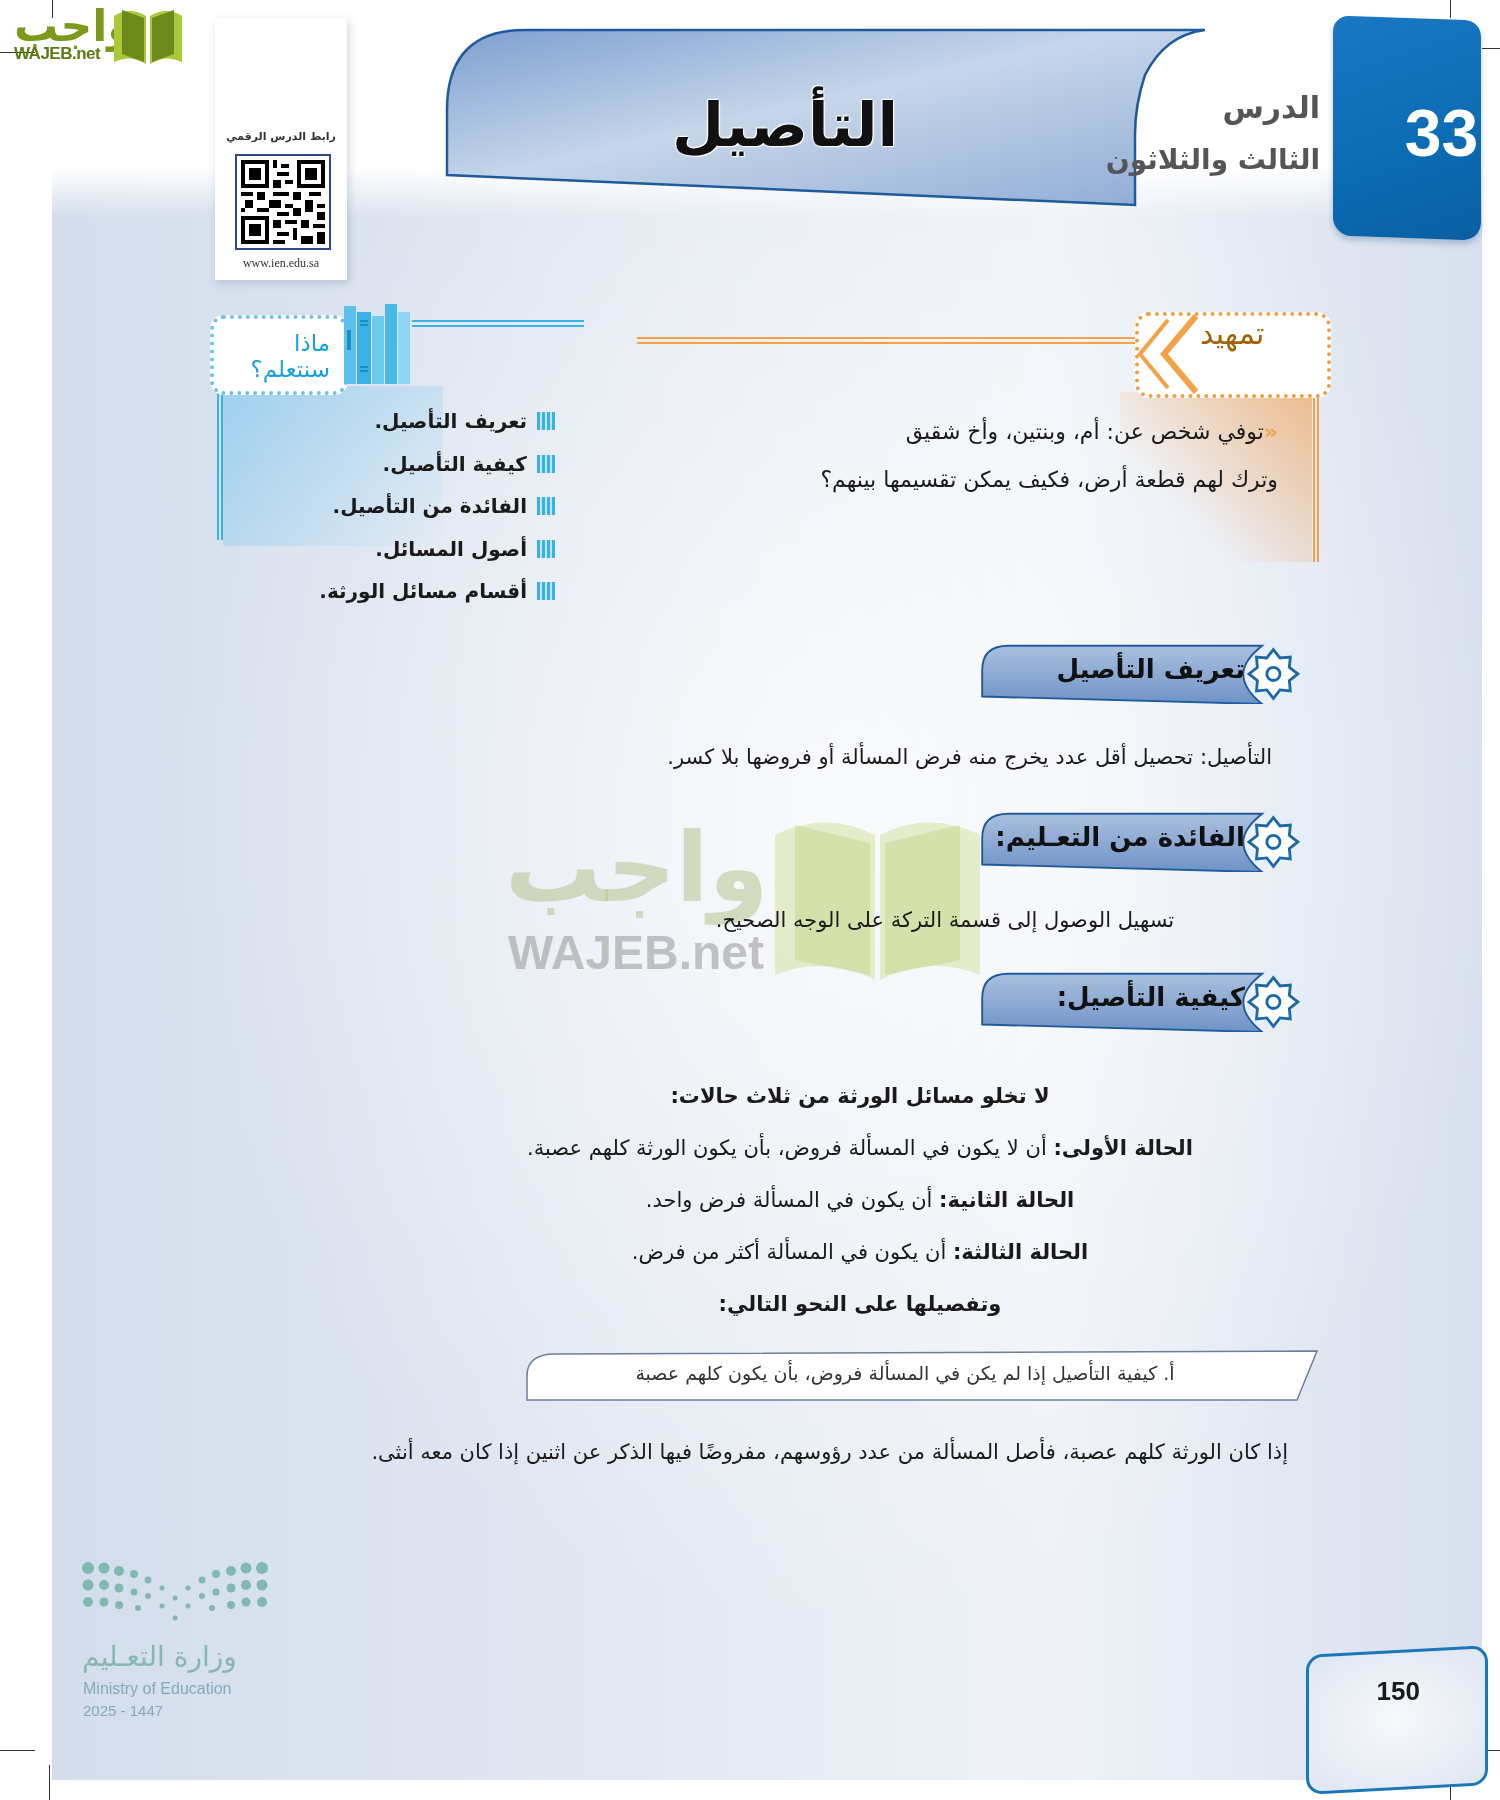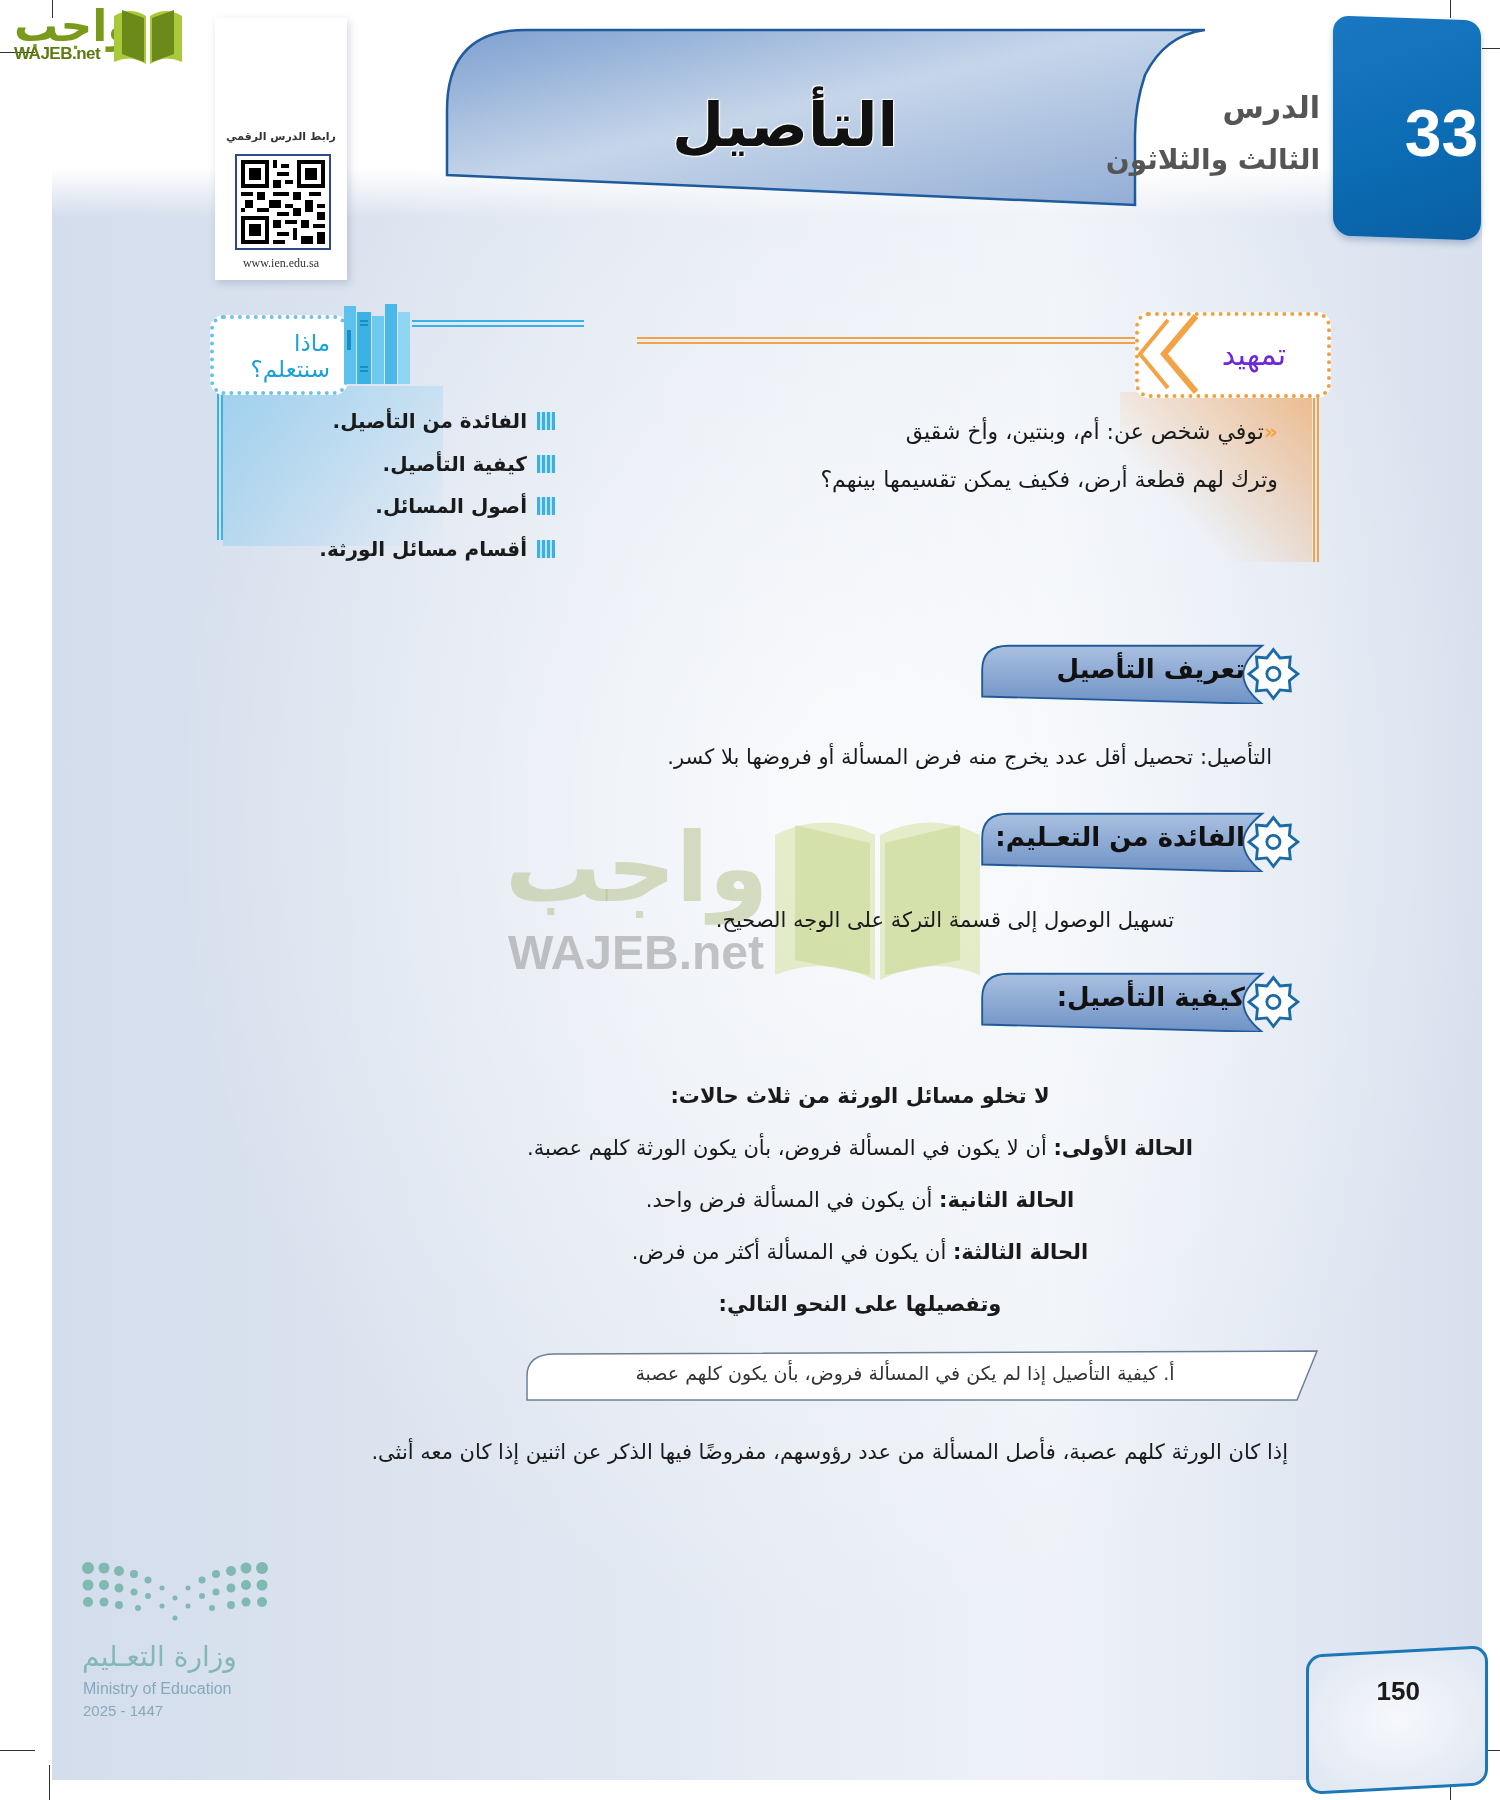--- a/index.html
+++ b/index.html
@@ -71,7 +71,7 @@
     left:1135px; top:312px; width:188px; height:78px; background:#fff;
     border:4px dotted #f0a040; border-radius:14px;
   }
-  .tam-title { left:1200px; top:337px; width:108px; text-align:center; font:30px "DejaVu Sans", sans-serif; color:#6d28d9; direction:rtl; }
+  .tam-title { left:1200px; top:316px; width:108px; text-align:left; font:30px "DejaVu Sans", sans-serif; color:#a16207; direction:rtl; }
   .tam-chevrons { left:1134px; top:312px; width:70px; height:82px; }
   .tam-line1 { left:637px; top:337px; width:498px; height:2px; background:#f3a245; }
   .tam-line2 { left:637px; top:342px; width:498px; height:2px; background:#f3a245; }

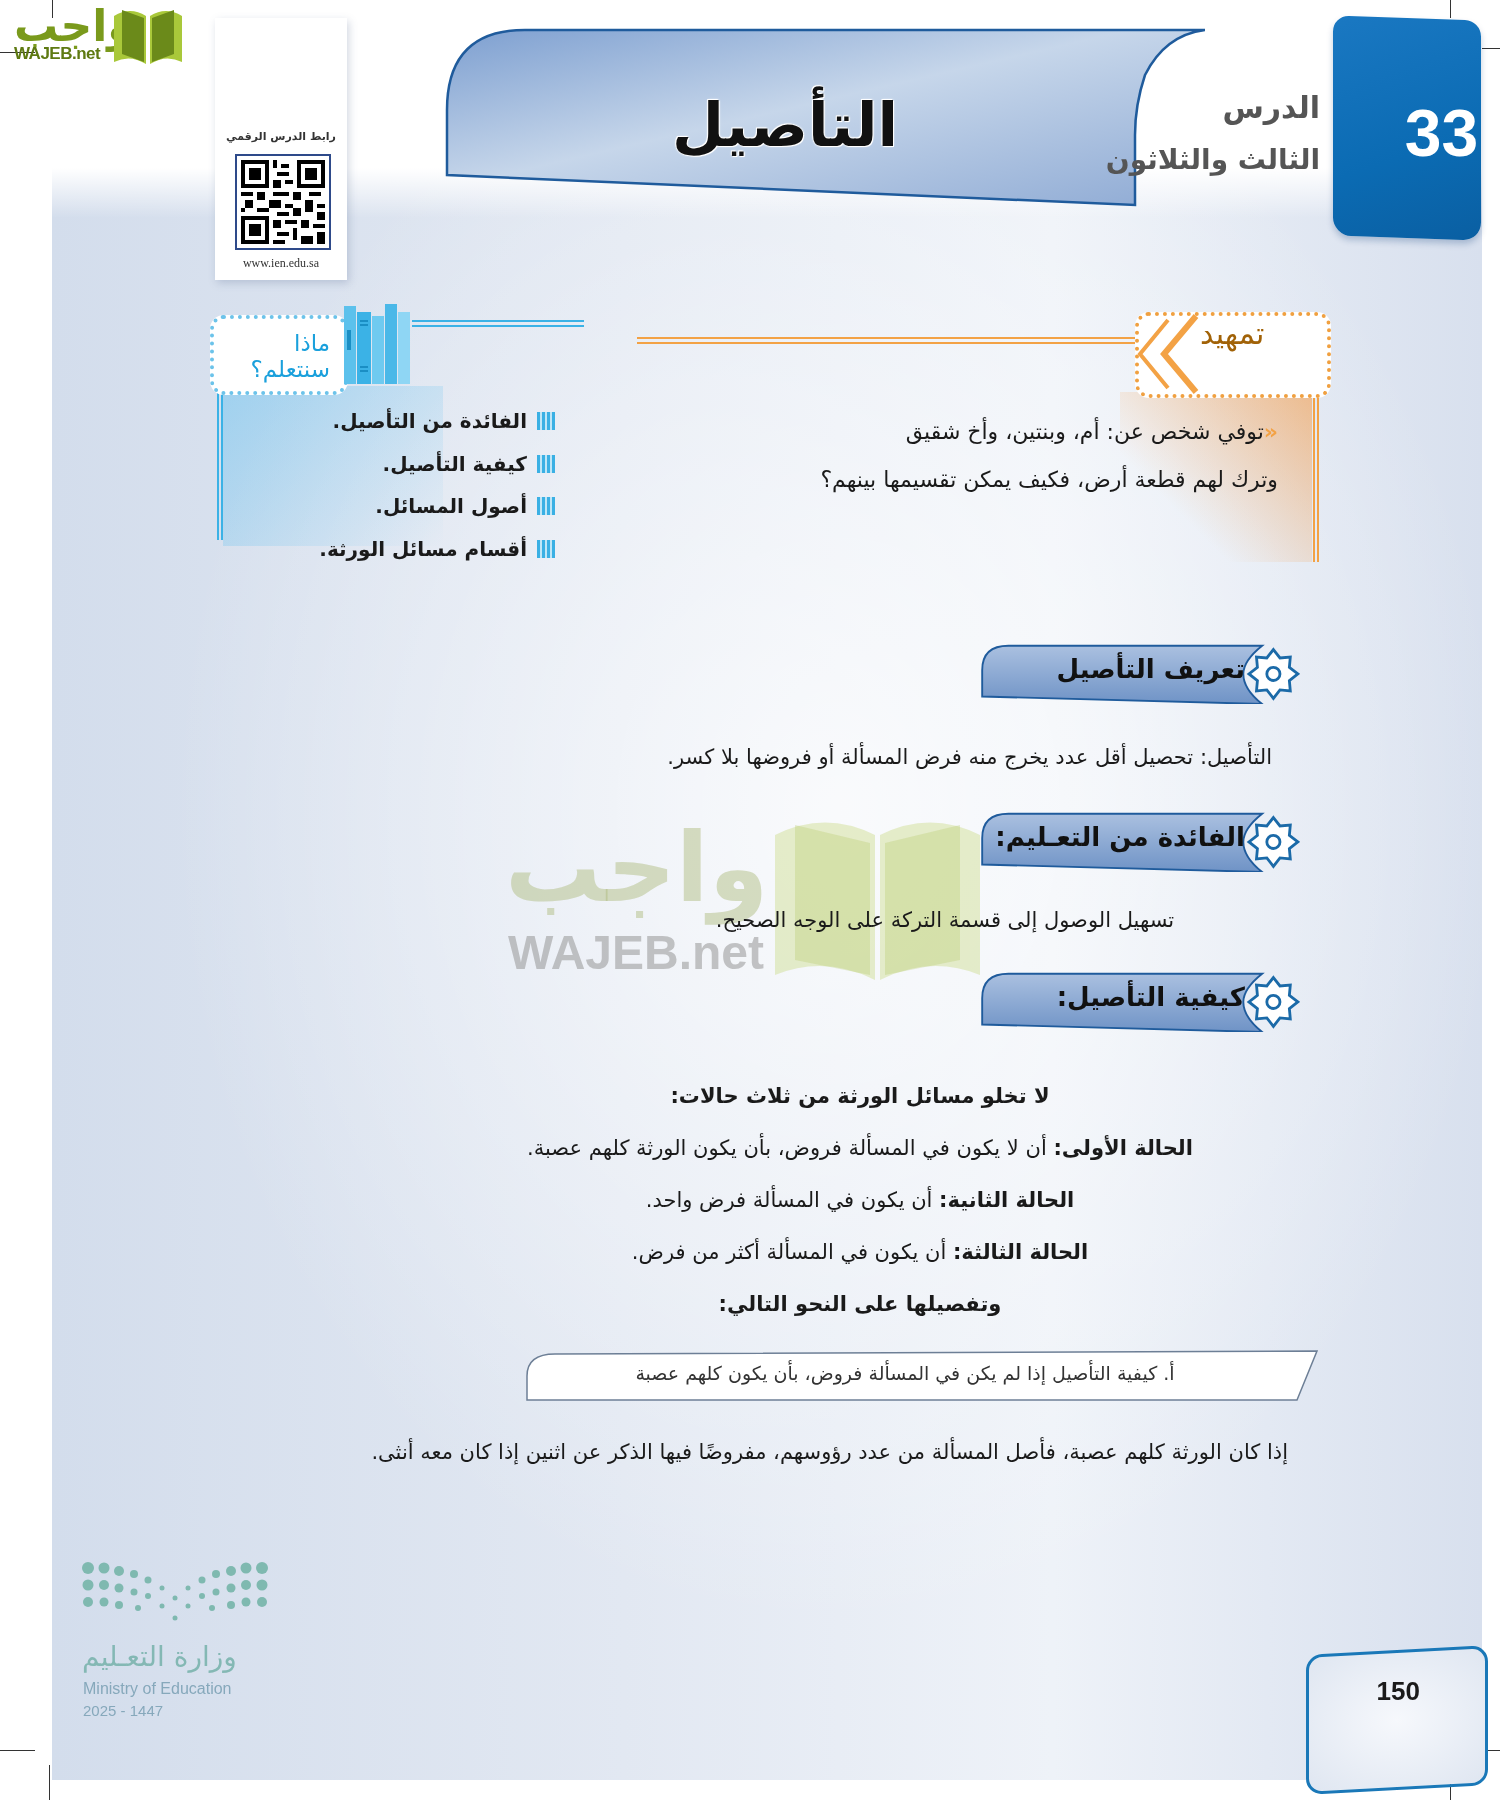--- a/index.html
+++ b/index.html
@@ -226,6 +226,10 @@
 <div class="abs learn-list">
   <div class="learn-item">
       <span class="learn-bullet"></span>
+      <span>تعريف التأصيل.</span>
+    </div>
+  <div class="learn-item">
+      <span class="learn-bullet"></span>
       <span>الفائدة من التأصيل.</span>
     </div>
   <div class="learn-item">

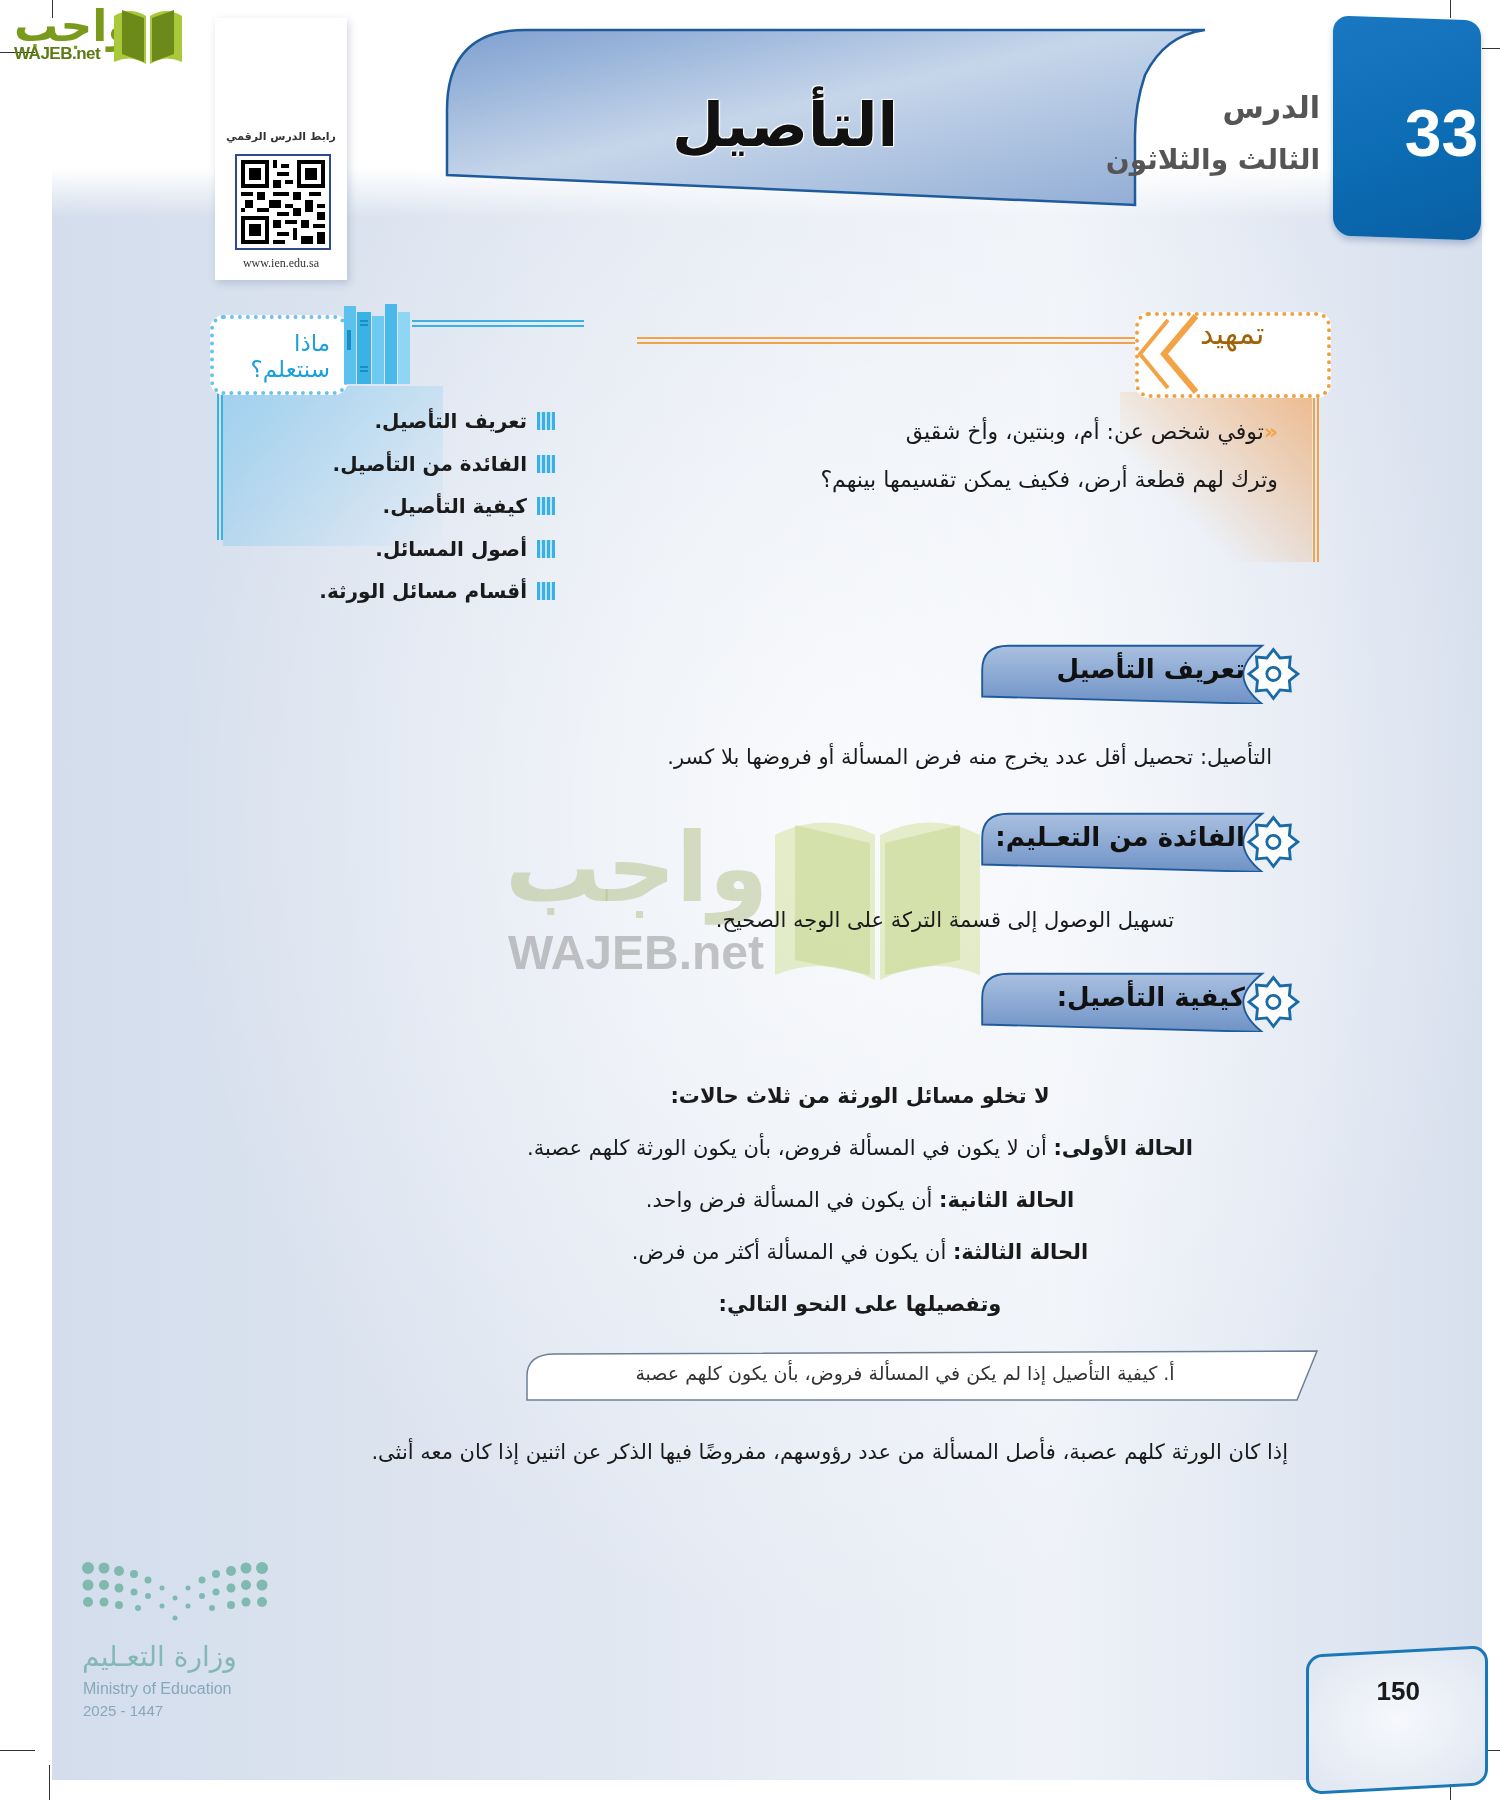--- a/index.html
+++ b/index.html
@@ -230,11 +230,11 @@
     </div>
   <div class="learn-item">
       <span class="learn-bullet"></span>
+      <span>كيفية التأصيل.</span>
+    </div>
+  <div class="learn-item">
+      <span class="learn-bullet"></span>
       <span>الفائدة من التأصيل.</span>
-    </div>
-  <div class="learn-item">
-      <span class="learn-bullet"></span>
-      <span>كيفية التأصيل.</span>
     </div>
   <div class="learn-item">
       <span class="learn-bullet"></span>

